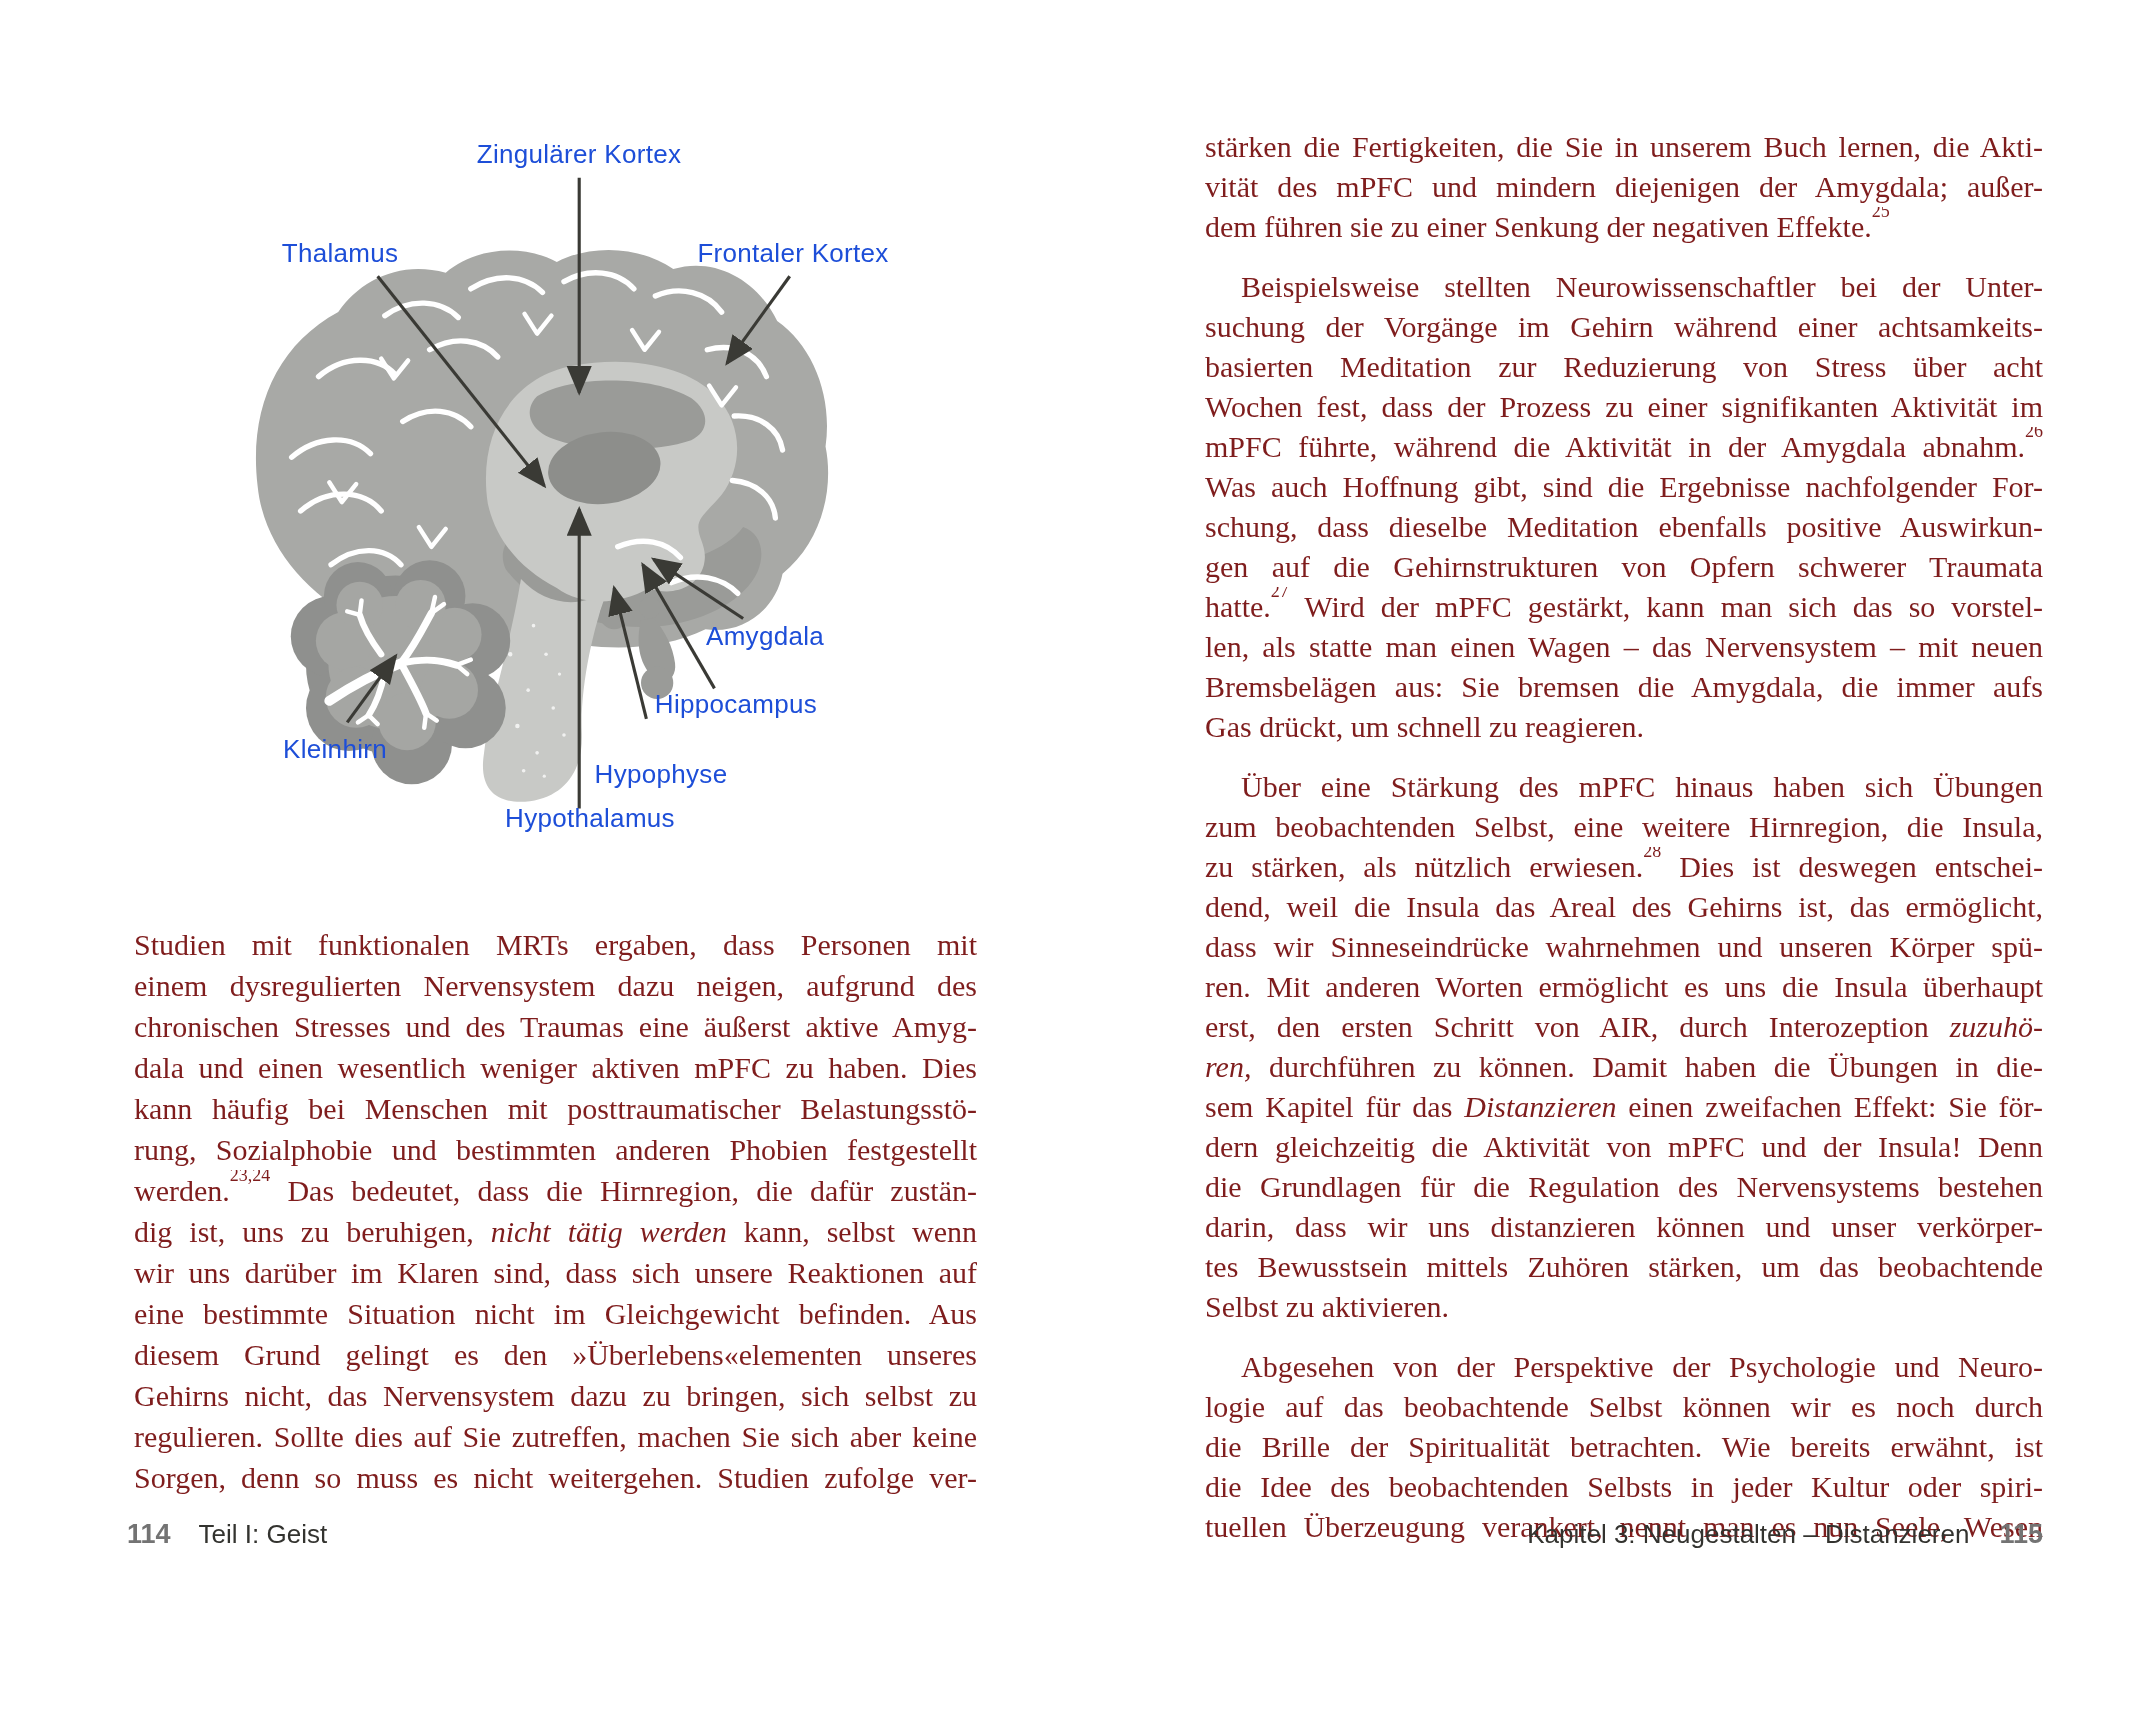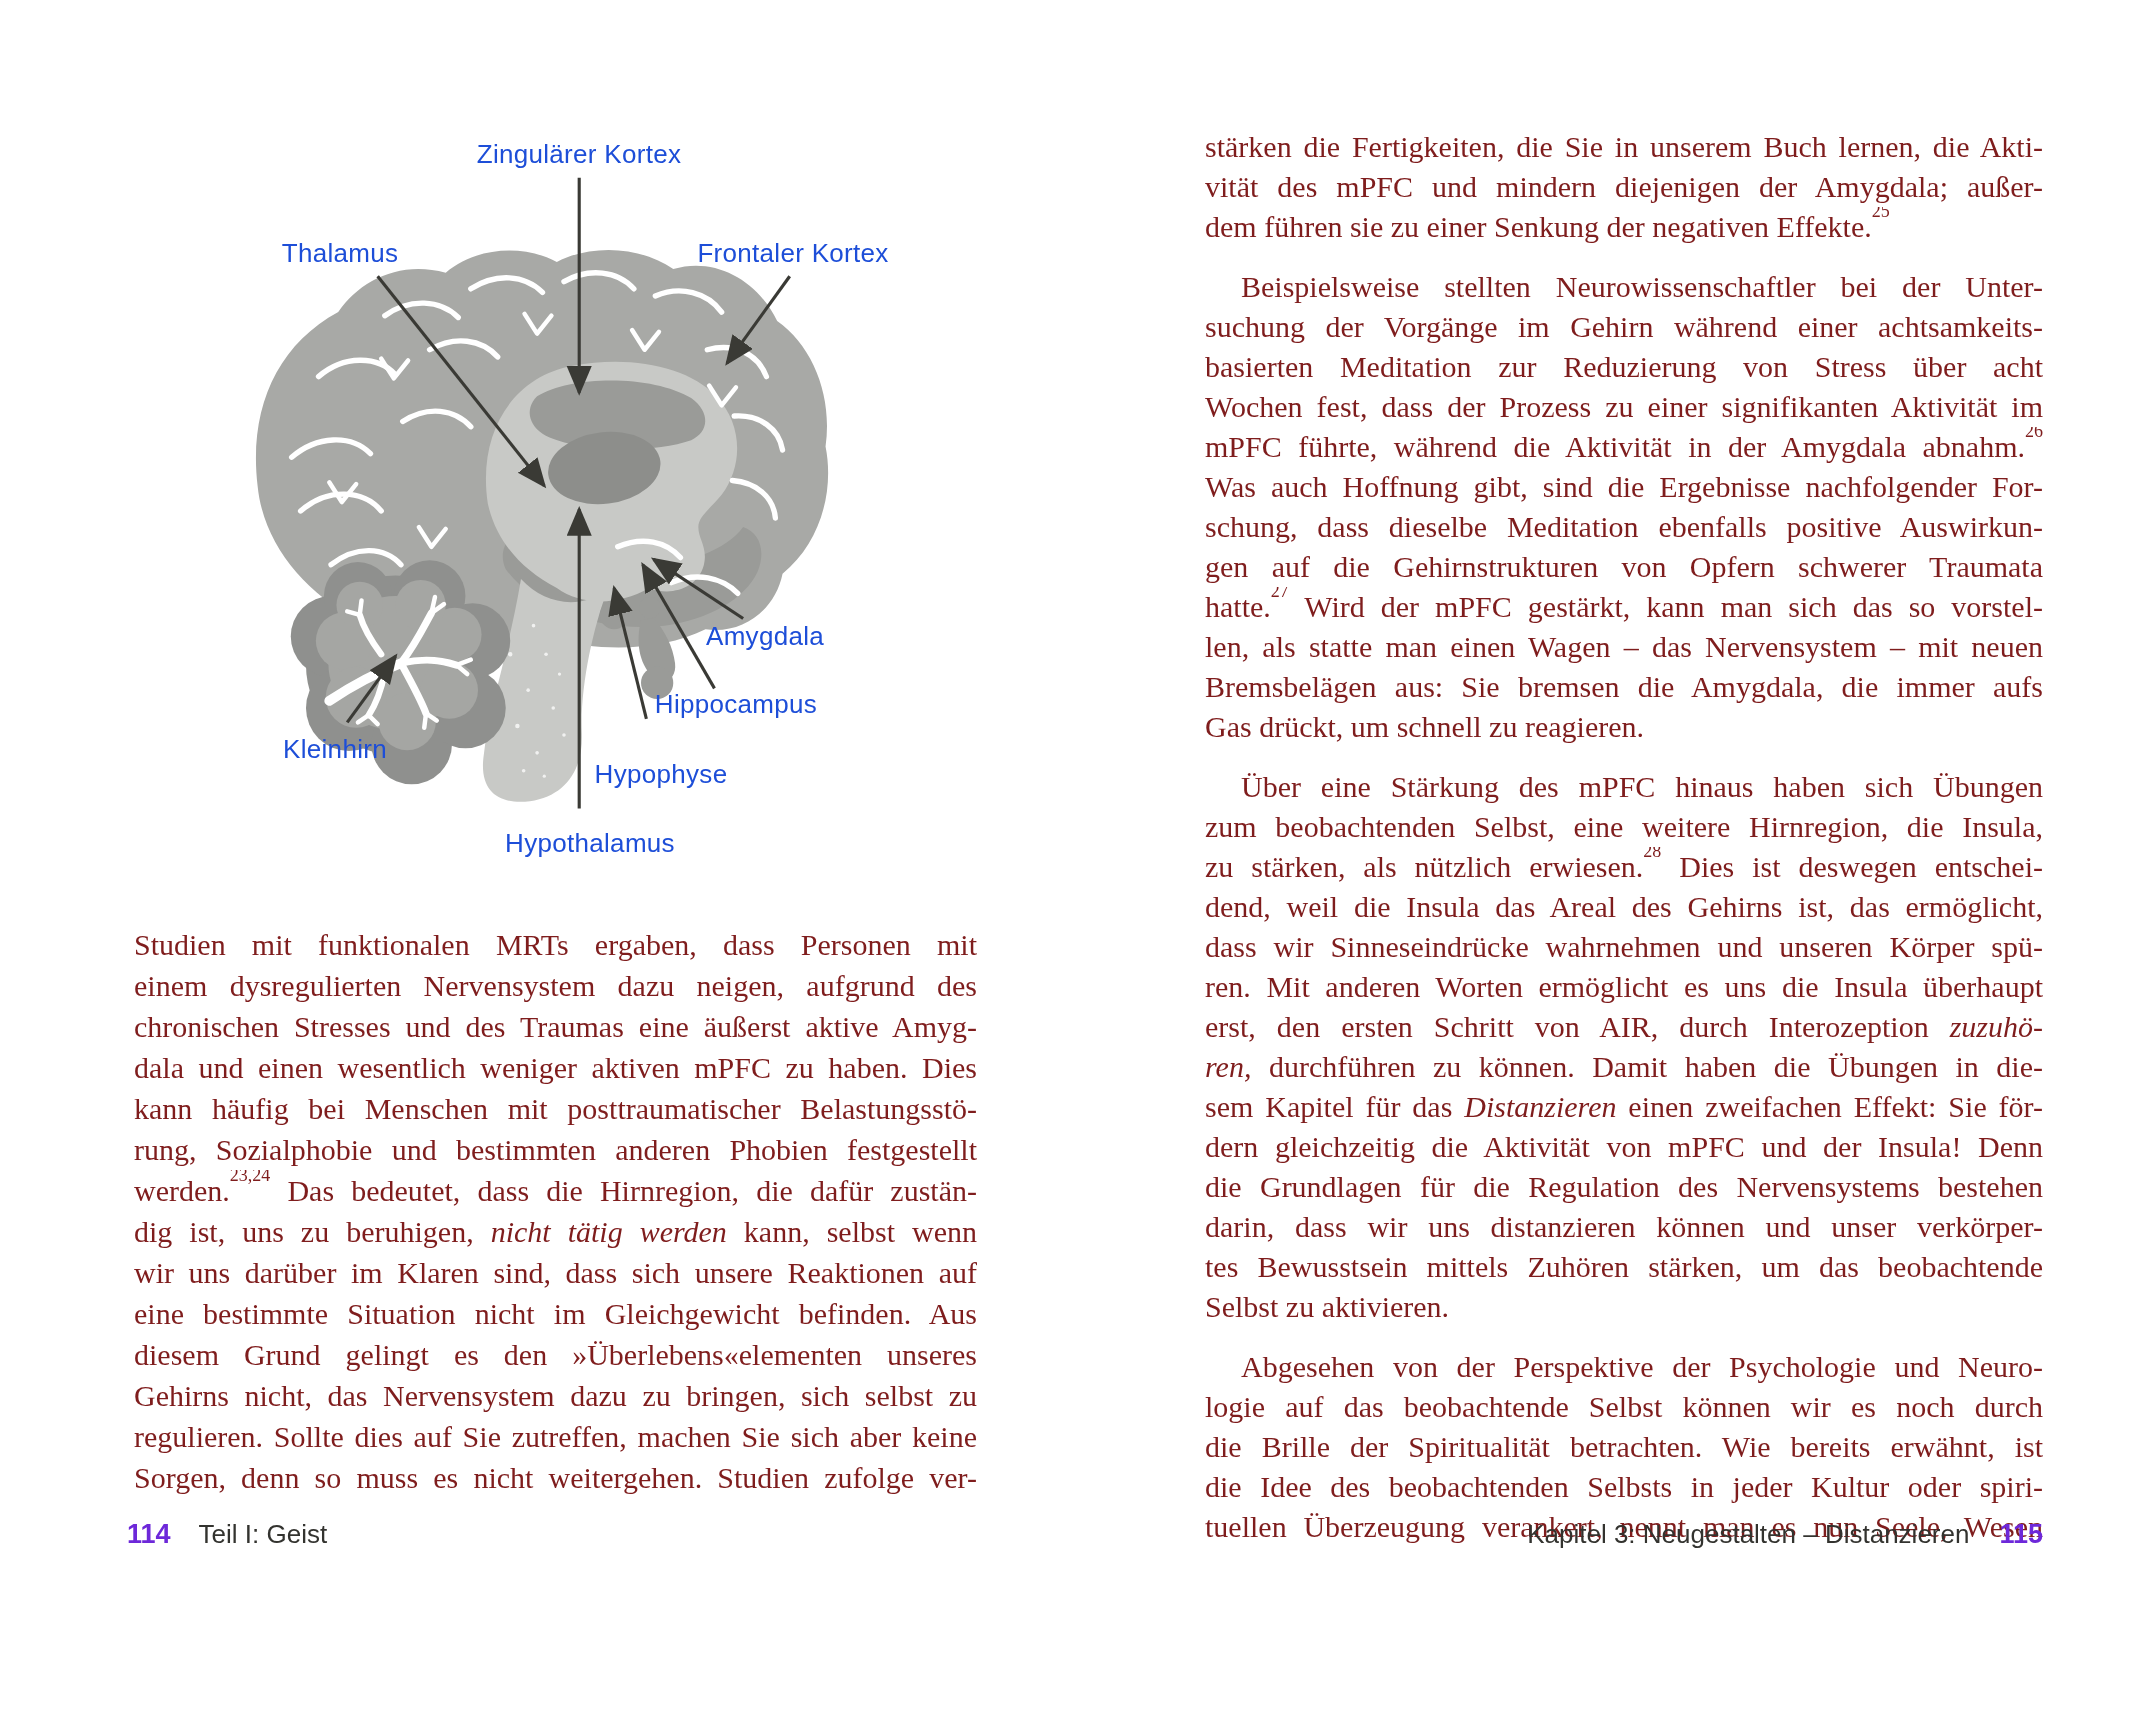--- a/index.html
+++ b/index.html
@@ -157,7 +157,7 @@
   <div class="blabel" style="left:620px;top:623px">Hippocampus</div>
   <div class="blabel" style="left:219px;top:668px">Kleinhirn</div>
   <div class="blabel" style="left:545px;top:693px">Hypophyse</div>
-  <div class="blabel" style="left:474px;top:762px">Hypothalamus</div>
+  <div class="blabel" style="left:474px;top:737px">Hypothalamus</div>
 </div>
 
 <div id="left-text" class="textcol">

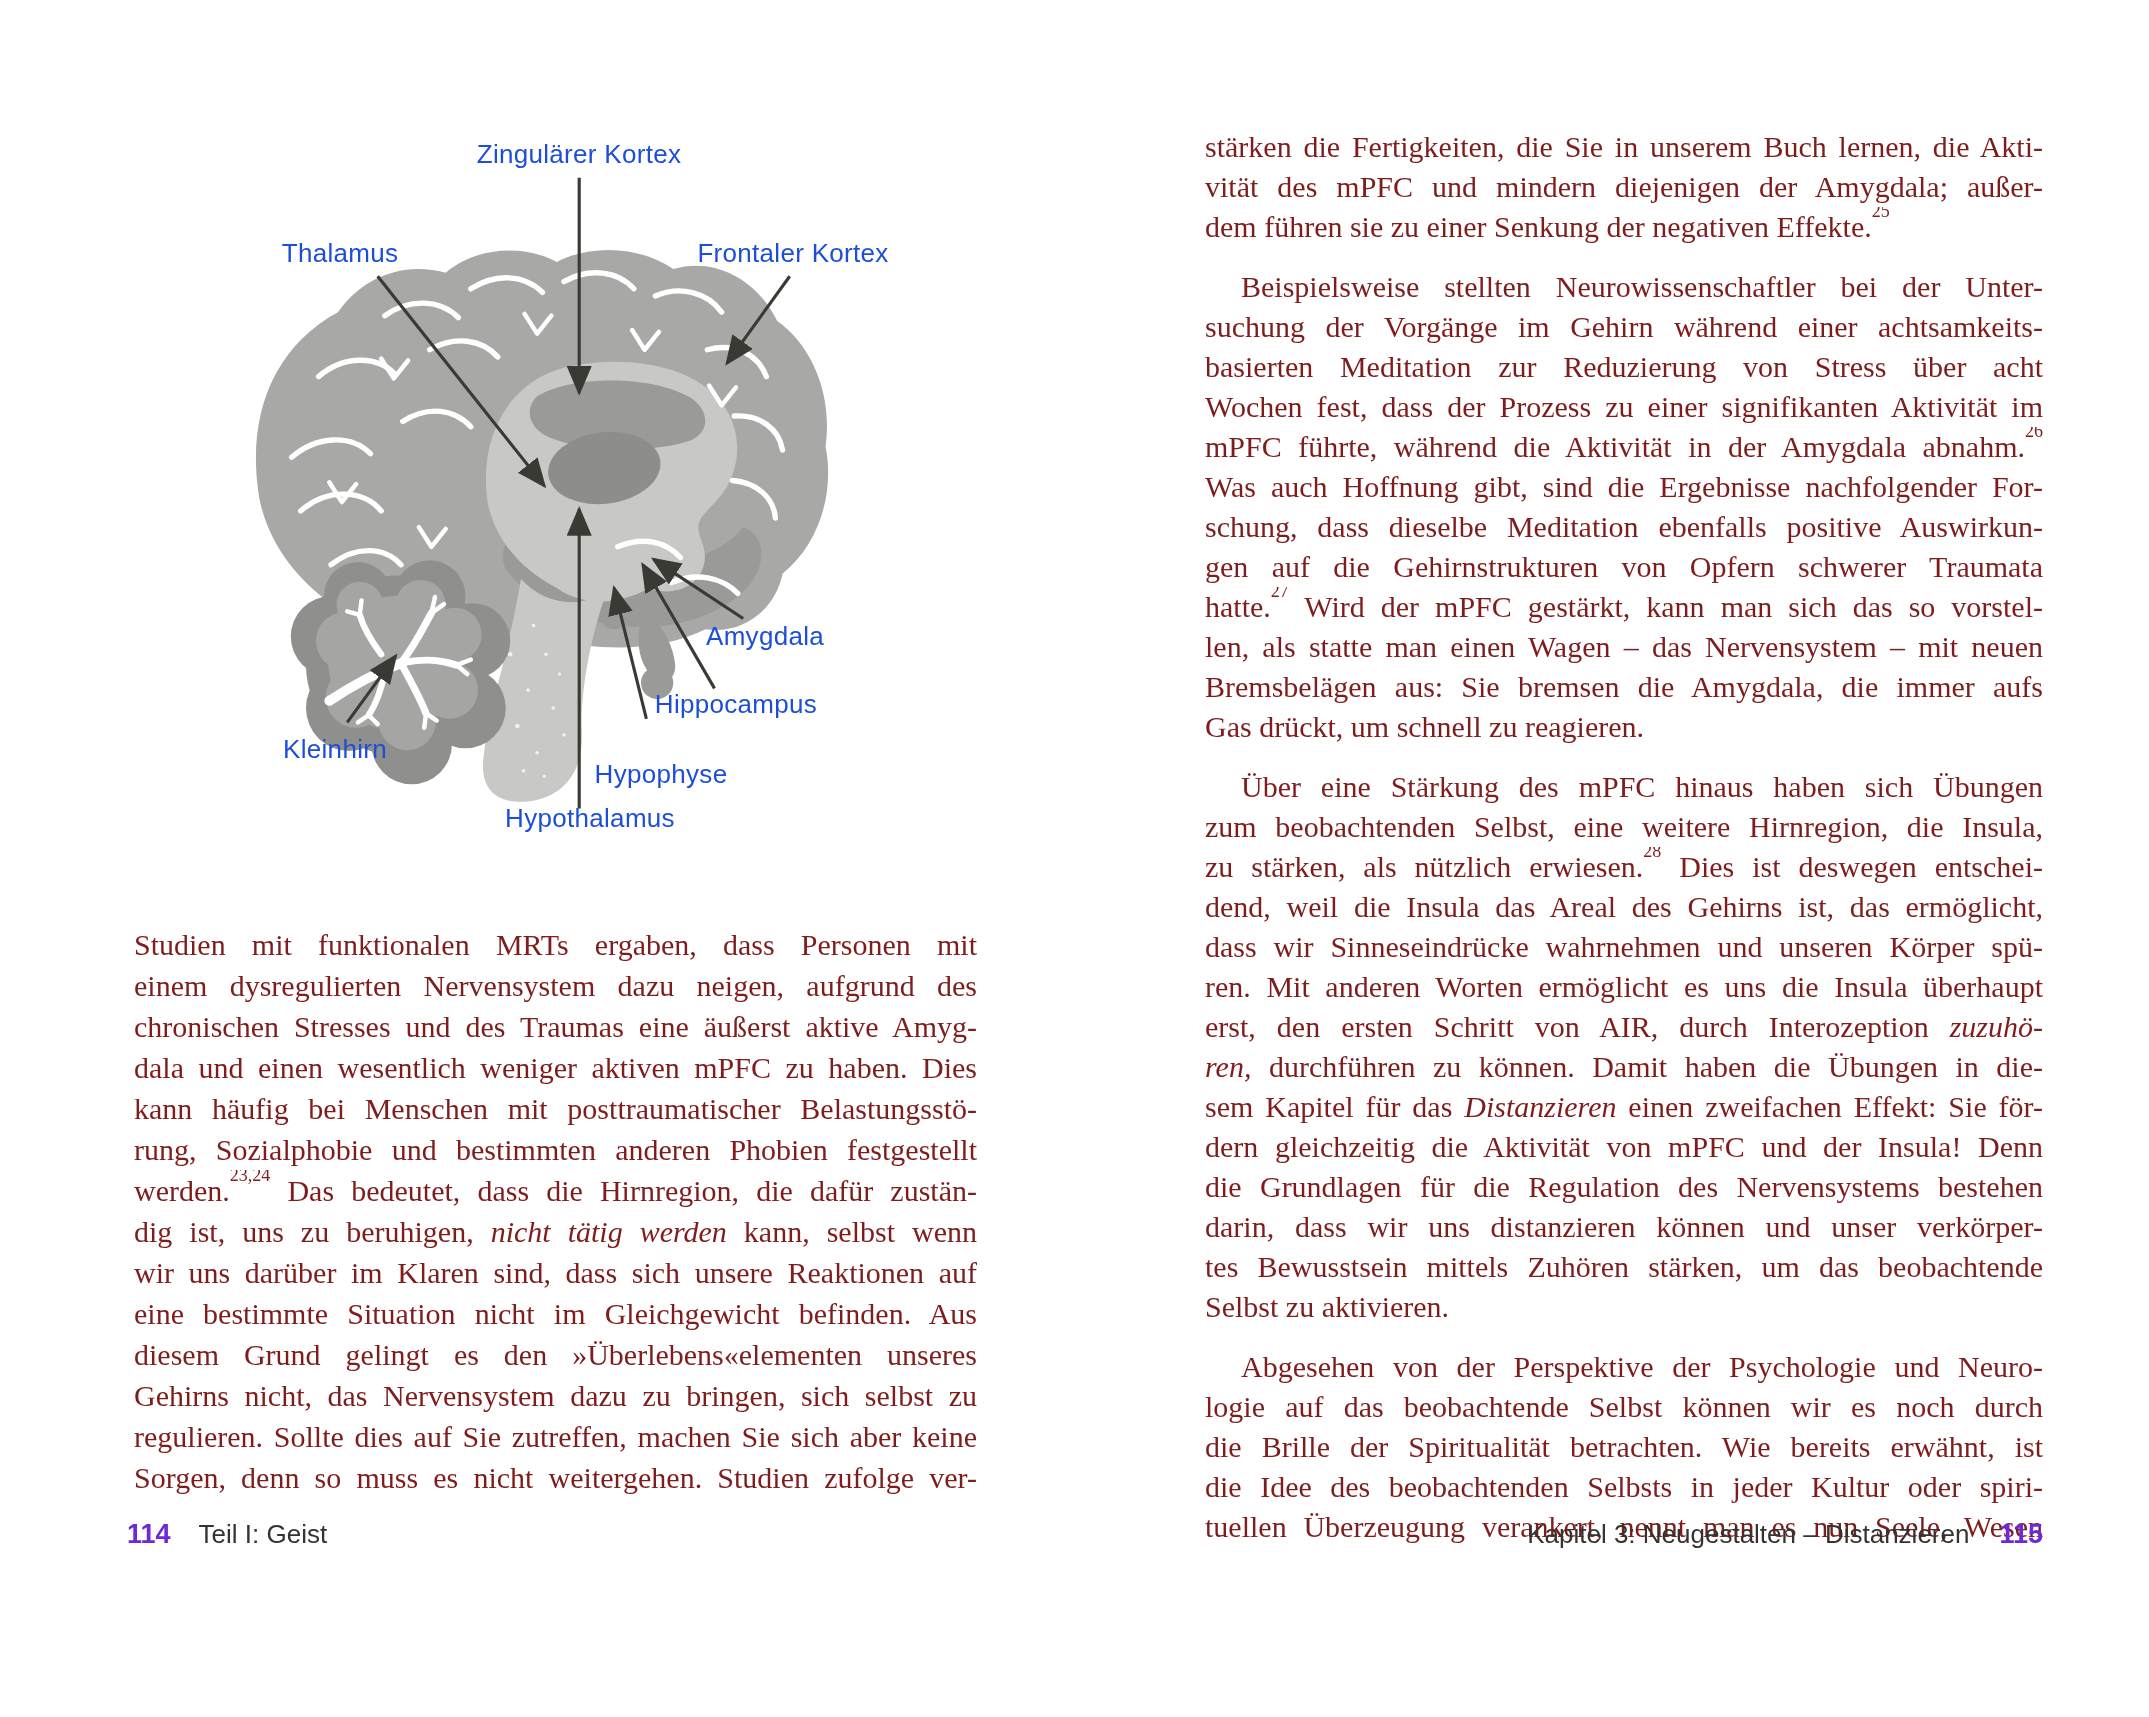--- a/index.html
+++ b/index.html
@@ -28,7 +28,7 @@
     font-size:26px;color:#33332f;}
   #footer-left{left:127px;}
   #footer-right{left:1205px;width:838px;text-align:right;}
-  .pagenum{font-weight:700;font-size:27px;color:#6d28d9;}
+  .pagenum{font-weight:700;font-size:27px;color:#737373;}
   #footer-left .seclabel{margin-left:28px;}
   #footer-right .pagenum{margin-left:30px;text-align:right;}
 </style>

